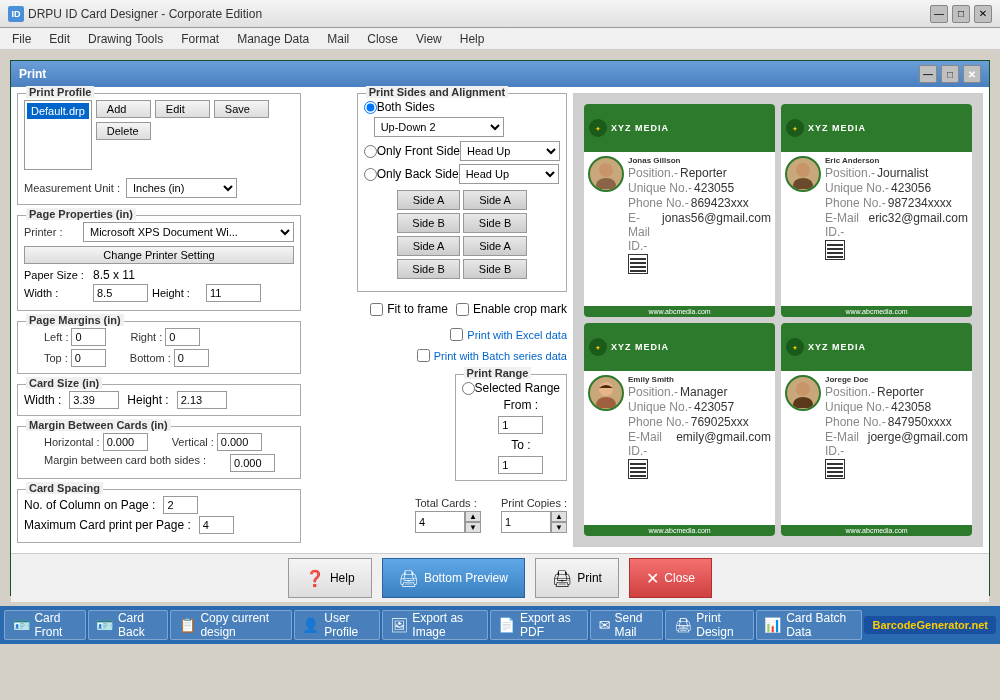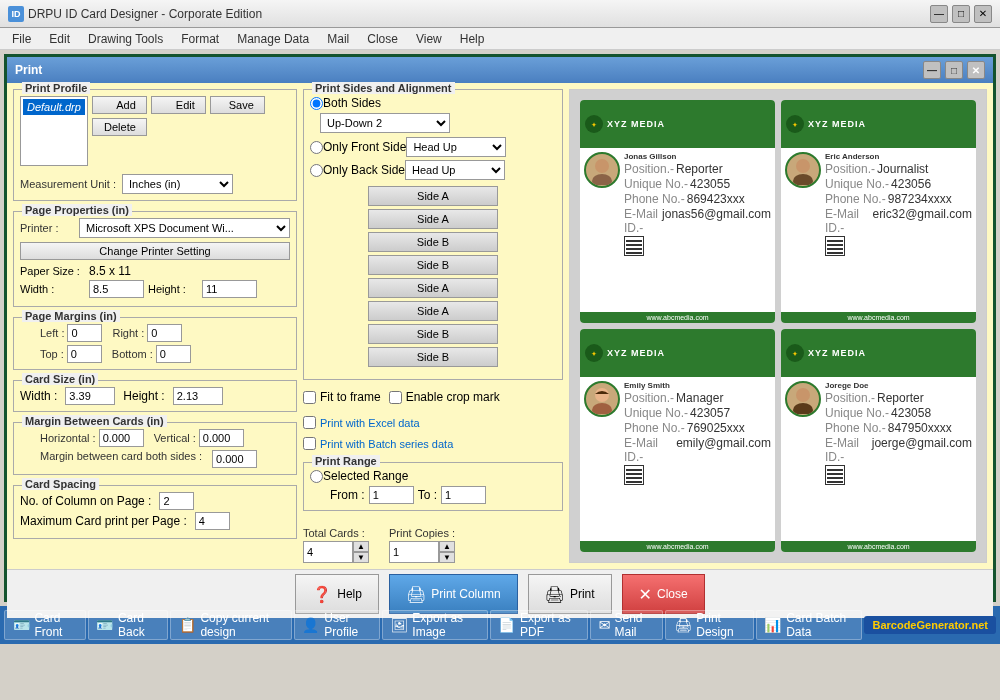--- a/index.html
+++ b/index.html
@@ -21,7 +21,7 @@
     .main-content { display: flex; height: calc(700px - 28px - 22px - 56px - 38px); }
     
     
-    .dialog { background: #fef9c3; border: 3px solid #14532d; margin: 4px; flex: 1; display: flex; flex-direction: column; padding: 0; }
+    .dialog { background: #ffffff; border: 1px solid #14532d; margin: 10px; flex: 1; display: flex; flex-direction: column; padding: 0; }
     .dialog-title { background: linear-gradient(to bottom, #6a9fd8, #4a7fc0); color: white; padding: 4px 8px; font-weight: bold; font-size: 13px; display: flex; justify-content: space-between; align-items: center; }
     
     .dialog-body { display: flex; flex: 1; padding: 6px; gap: 6px; }

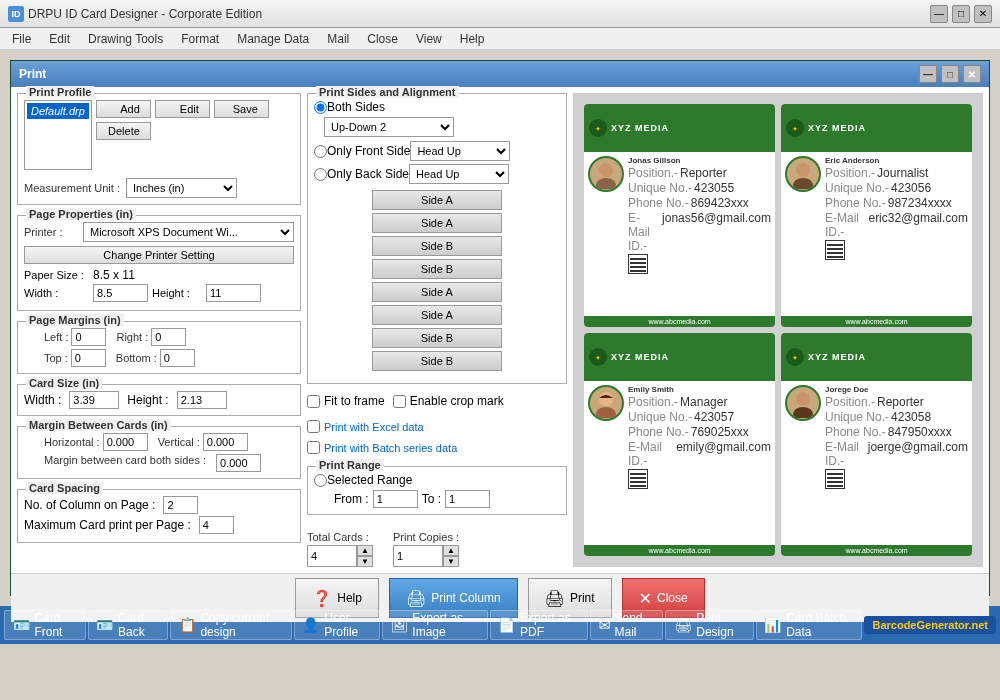--- a/index.html
+++ b/index.html
@@ -54,7 +54,7 @@
     .spacing-row { display: flex; align-items: center; gap: 4px; margin-bottom: 2px; }
     
     
-    .mid-panel { width: 260px; display: flex; flex-direction: column; gap: 6px; }
+    .mid-panel { width: 260px; display: flex; flex-direction: column; gap: 6px; align-items: flex-end; }
     .radio-row { display: flex; align-items: center; margin-bottom: 3px; }
     .side-select { height: 20px; font-size: 11px; border: 1px solid #999; background: white; padding: 0 2px; width: 100px; }
     

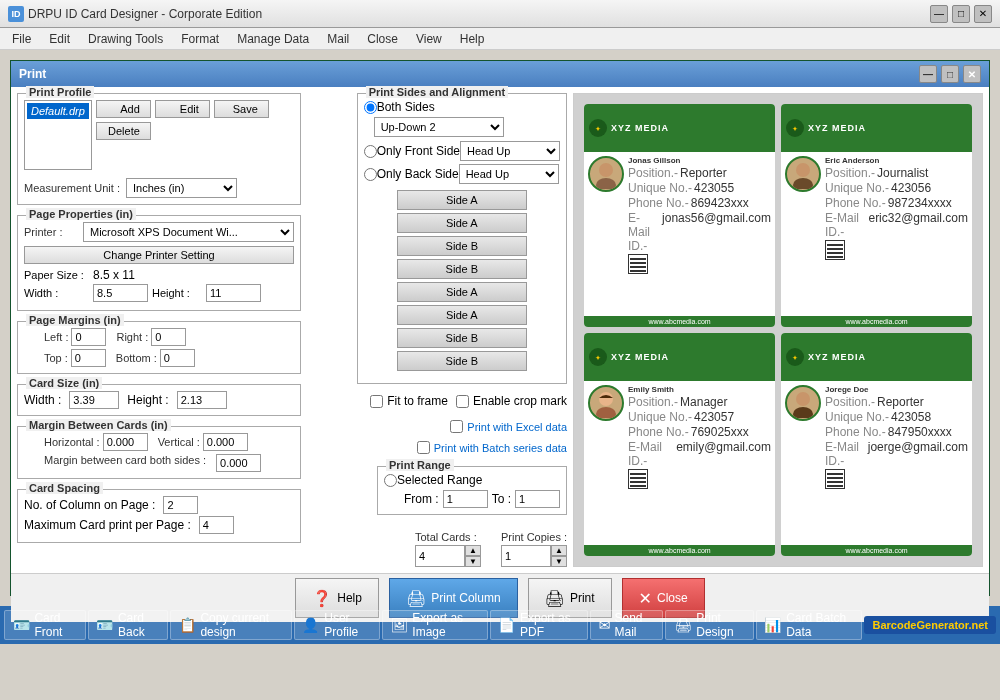--- a/index.html
+++ b/index.html
@@ -161,7 +161,7 @@
         <div class="section-group">
           <span class="section-group-title">Print Profile</span>
           <div style="display:flex; gap:4px; align-items:flex-start;">
-            <div class="profile-list" style="flex:1;font-style:italic;">
+            <div class="profile-list" style="flex:1;">
               <div class="profile-item">Default.drp</div>
             </div>
             <div class="profile-buttons">

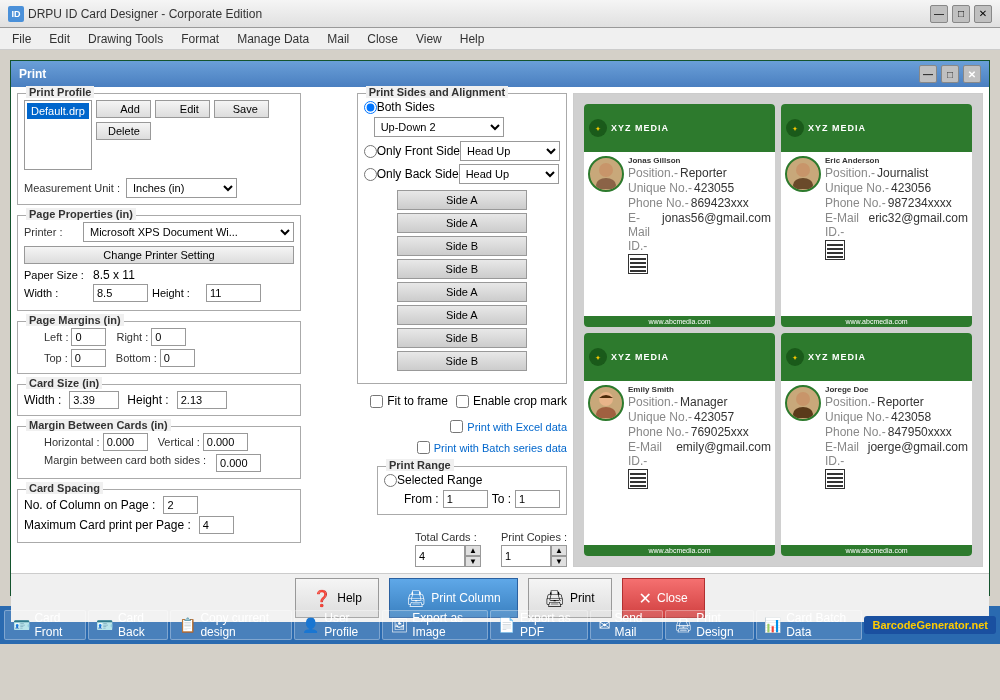--- a/index.html
+++ b/index.html
@@ -31,7 +31,7 @@
     .profile-list { background: white; border: 1px solid #999; height: 70px; margin-bottom: 4px; padding: 2px; }
     .profile-item { background: #0066cc; color: white; padding: 2px 4px; font-size: 11px; cursor: pointer; }
     .profile-buttons { display: flex; gap: 4px; flex-wrap: wrap; }
-    .btn { background: linear-gradient(to bottom, #f5f5f5, #ddd); border: 1px solid #999; padding: 2px 10px; cursor: pointer; font-size: 11px; min-width: 55px; text-align: right; }
+    .btn { background: linear-gradient(to bottom, #f5f5f5, #ddd); border: 1px solid #999; padding: 2px 10px; cursor: pointer; font-size: 11px; min-width: 55px; text-align: left; }
     
     .measure-row { display: flex; align-items: center; gap: 6px; margin-top: 4px; }
     .measure-label { font-size: 11px; color: #333; white-space: nowrap; }

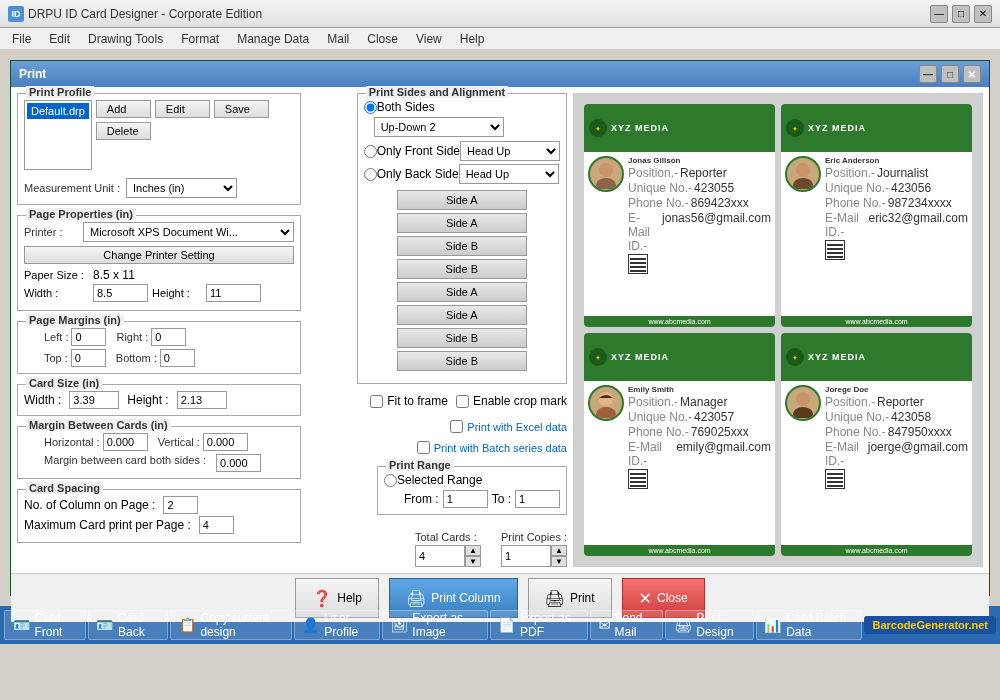--- a/index.html
+++ b/index.html
@@ -302,7 +302,7 @@
             </select>
           </div>
 
-          <div style="display:grid; grid-template-columns:1fr; gap:3px; width:130px; margin: 6px auto;">
+          <div style="display:grid; grid-template-columns:1fr 1fr; gap:3px; width:130px; margin: 6px auto;">
             <div class="side-cell">Side A</div>
             <div class="side-cell">Side A</div>
             <div class="side-cell">Side B</div>

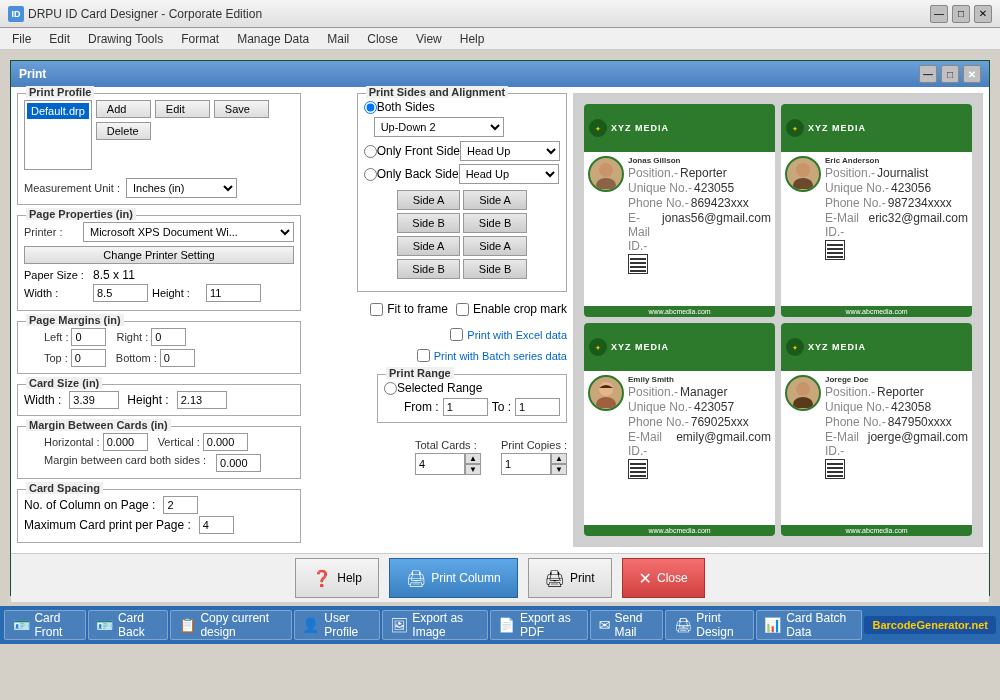--- a/index.html
+++ b/index.html
@@ -44,7 +44,7 @@
     .size-label { font-size: 11px; width: 65px; }
     .size-input { width: 55px; height: 18px; border: 1px solid #999; background: white; padding: 0 3px; font-size: 11px; }
     
-    .margins-row { display: flex; gap: 10px; padding-left: 20px; }
+    .margins-row { display: flex; gap: 24px; padding-left: 20px; }
     .margin-item { display: flex; align-items: center; gap: 3px; }
     .margin-label { font-size: 11px; color: #333; }
     .margin-input { width: 35px; height: 18px; border: 1px solid #999; background: white; padding: 0 3px; font-size: 11px; }

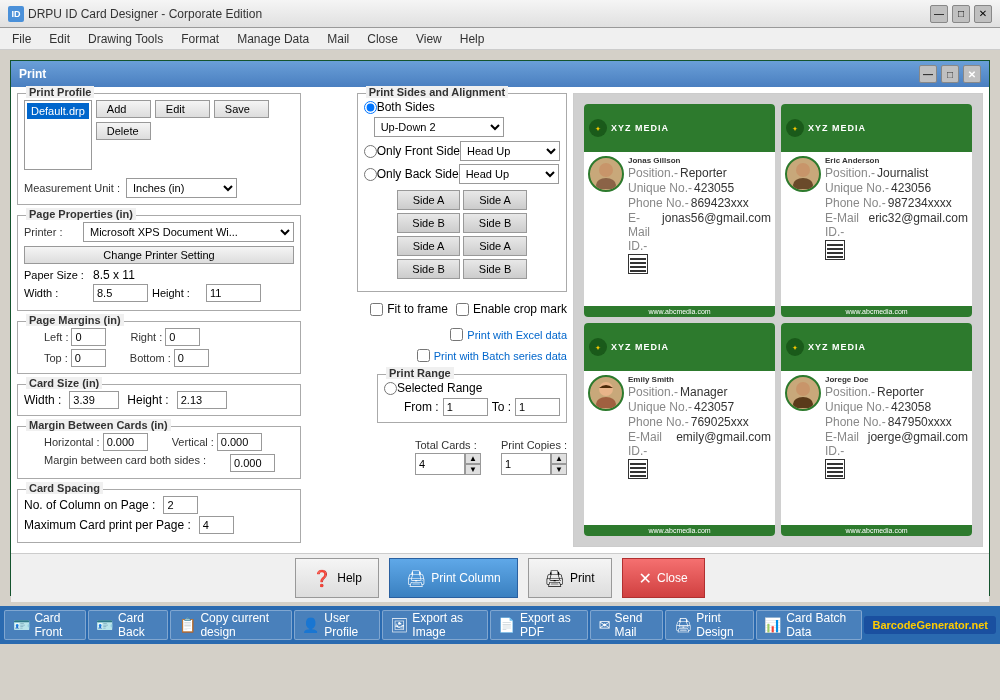--- a/index.html
+++ b/index.html
@@ -62,7 +62,7 @@
     .side-cell { background: linear-gradient(to bottom, #e8e8e8, #ccc); border: 1px solid #999; padding: 3px 8px; text-align: center; font-size: 11px; cursor: pointer; }
     .checkbox-row { display: flex; align-items: center; gap: 4px; margin-bottom: 2px; }
     .link-text { color: #0066cc; cursor: pointer; text-decoration: none; font-size: 11px; }
-    .range-inputs { display: flex; align-items: center; gap: 4px; margin-left: 20px; }
+    .range-inputs { display: flex; align-items: center; gap: 4px; margin-left: 20px; flex-direction: column; }
     .range-input { width: 45px; height: 18px; border: 1px solid #999; background: white; padding: 0 3px; font-size: 11px; }
     
     .totals-row { display: flex; gap: 20px; align-items: flex-start; margin-top: 6px; }

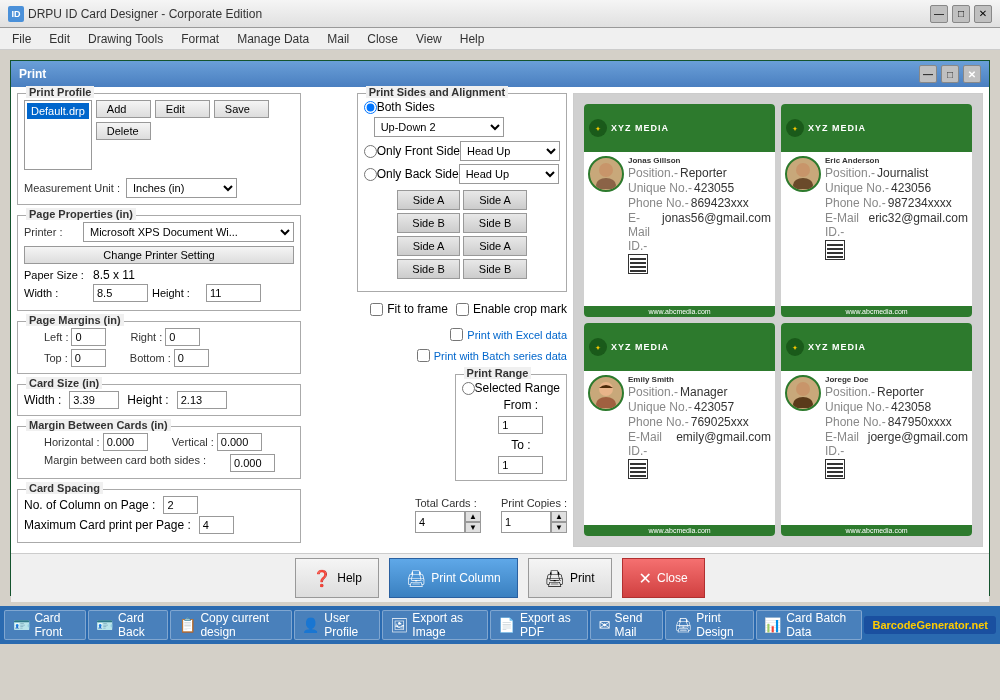--- a/index.html
+++ b/index.html
@@ -549,7 +549,7 @@
       </button>
       <button class="bottom-btn primary">
         <span class="btn-icon">🖨</span>
-        <span>Print Column</span>
+        <span>Bottom Preview</span>
       </button>
       <button class="bottom-btn">
         <span class="btn-icon">🖨</span>

